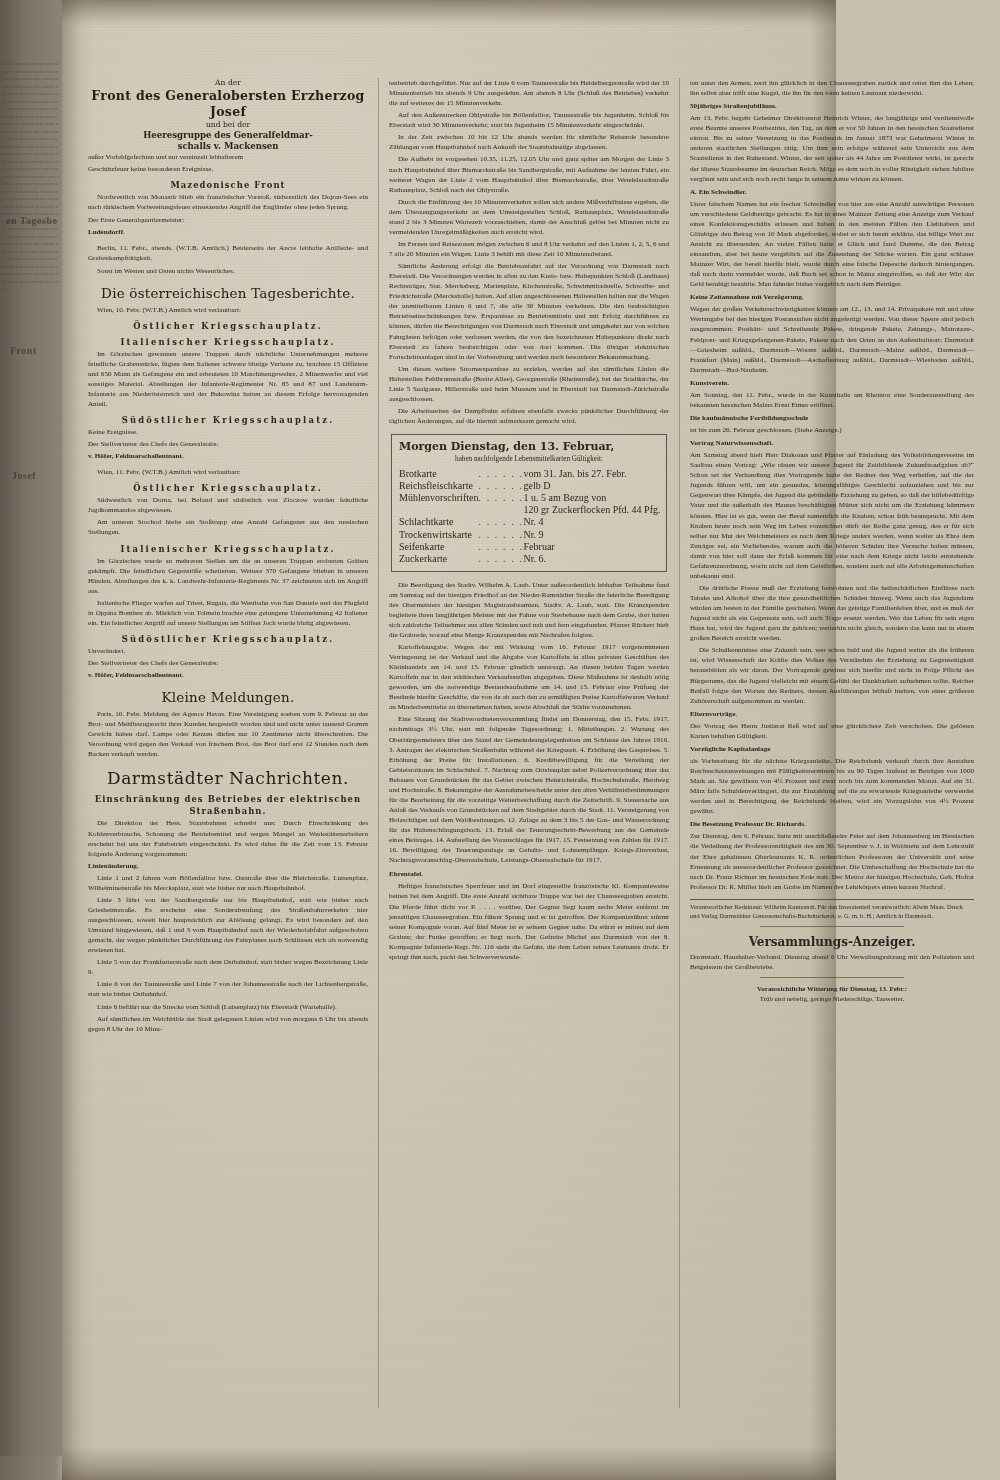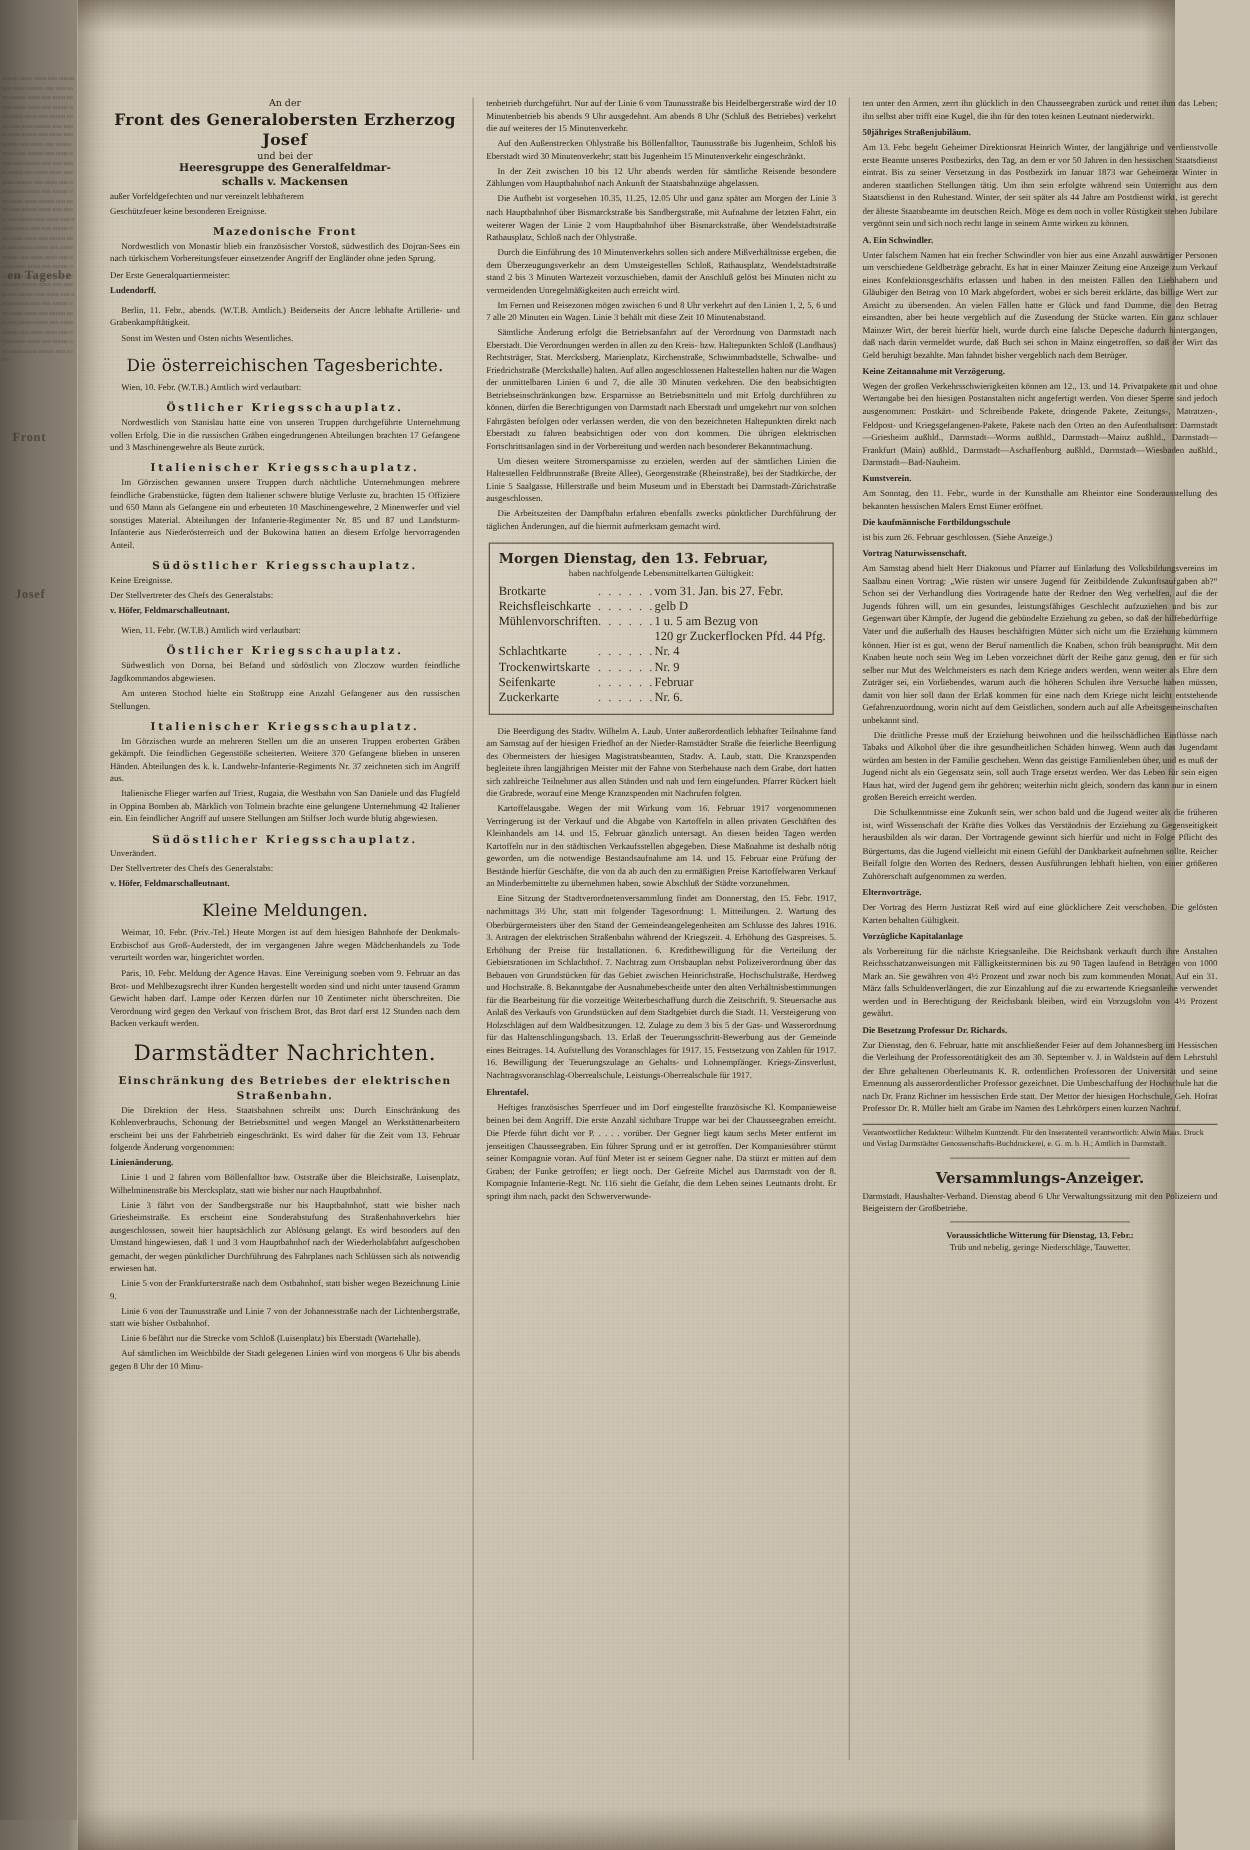--- a/index.html
+++ b/index.html
@@ -54,7 +54,7 @@
   .page {
     position: absolute;
     left: 62px; top: 0;
-    width: 878px; height: 1480px;
+    width: 774px; height: 1480px;
     background:
       radial-gradient(ellipse at 30% 20%, #d7cfbf 0%, #cfc6b5 45%, #c4bba9 100%);
     box-shadow: inset 14px 0 26px -10px rgba(60,50,35,.55);

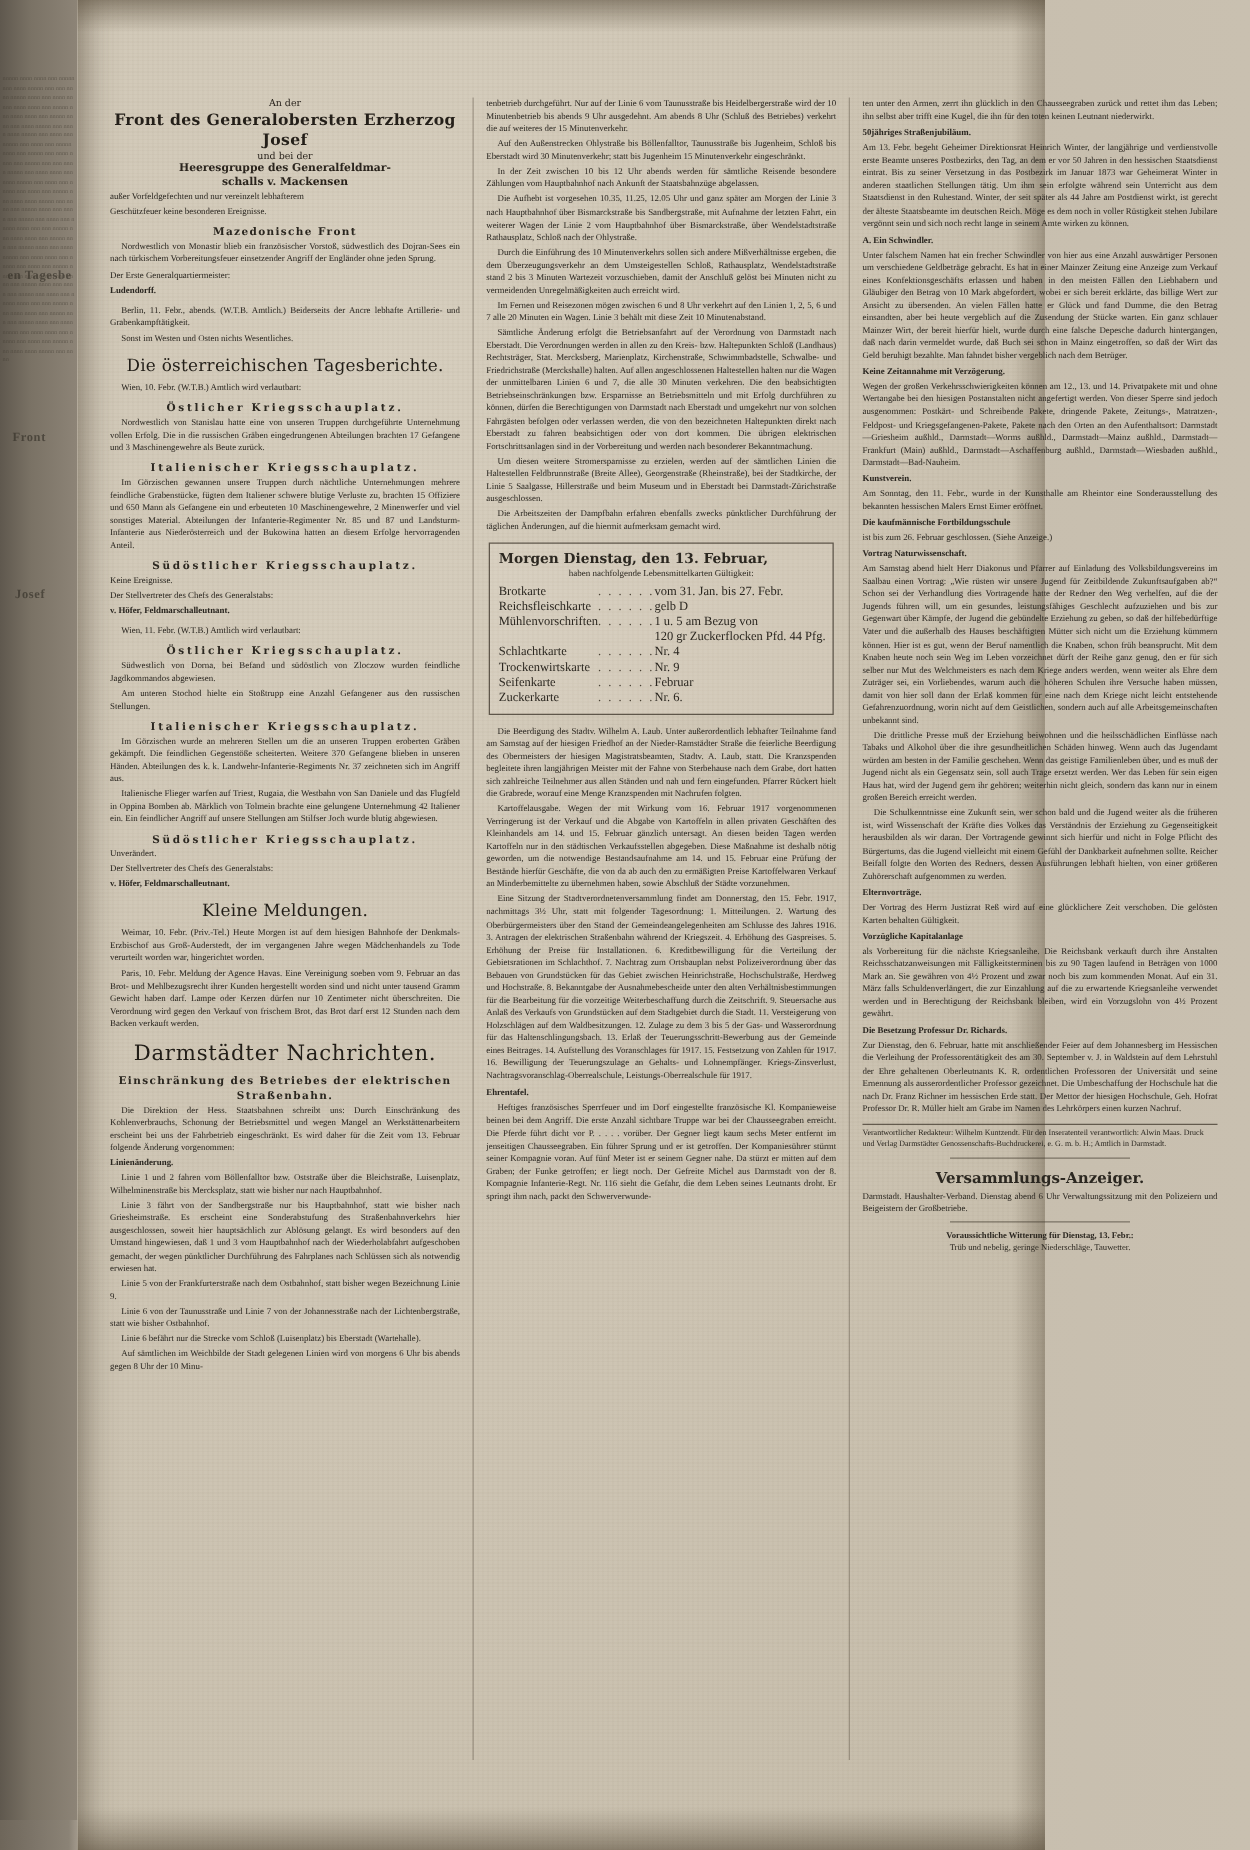--- a/index.html
+++ b/index.html
@@ -261,7 +261,6 @@
         <h3 class="sect">Die österreichischen Tagesberichte.</h3>
         <p class="t">Wien, 10. Febr.  (W.T.B.)  Amtlich wird verlautbart:</p>
         <h4 class="sub2 l">Östlicher Kriegsschauplatz.</h4>
-        <p class="t">Nordwestlich von Stanislau hatte eine von unseren Truppen durchgeführte Unternehmung vollen Erfolg. Die in die russischen Gräben eingedrungenen Abteilungen brachten 17 Gefangene und 3 Maschinengewehre als Beute zurück.</p>
         <h4 class="sub2 l">Italienischer Kriegsschauplatz.</h4>
         <p class="t">Im Görzischen gewannen unsere Truppen durch nächtliche Unternehmungen mehrere feindliche Grabenstücke, fügten dem Italiener schwere blutige Verluste zu, brachten 15 Offiziere und 650 Mann als Gefangene ein und erbeuteten 10 Maschinengewehre, 2 Minenwerfer und viel sonstiges Material. Abteilungen der Infanterie-Regimenter Nr. 85 und 87 und Landsturm-Infanterie aus Niederösterreich und der Bukowina hatten an diesem Erfolge hervorragenden Anteil.</p>
         <h4 class="sub2 l">Südöstlicher Kriegsschauplatz.</h4>

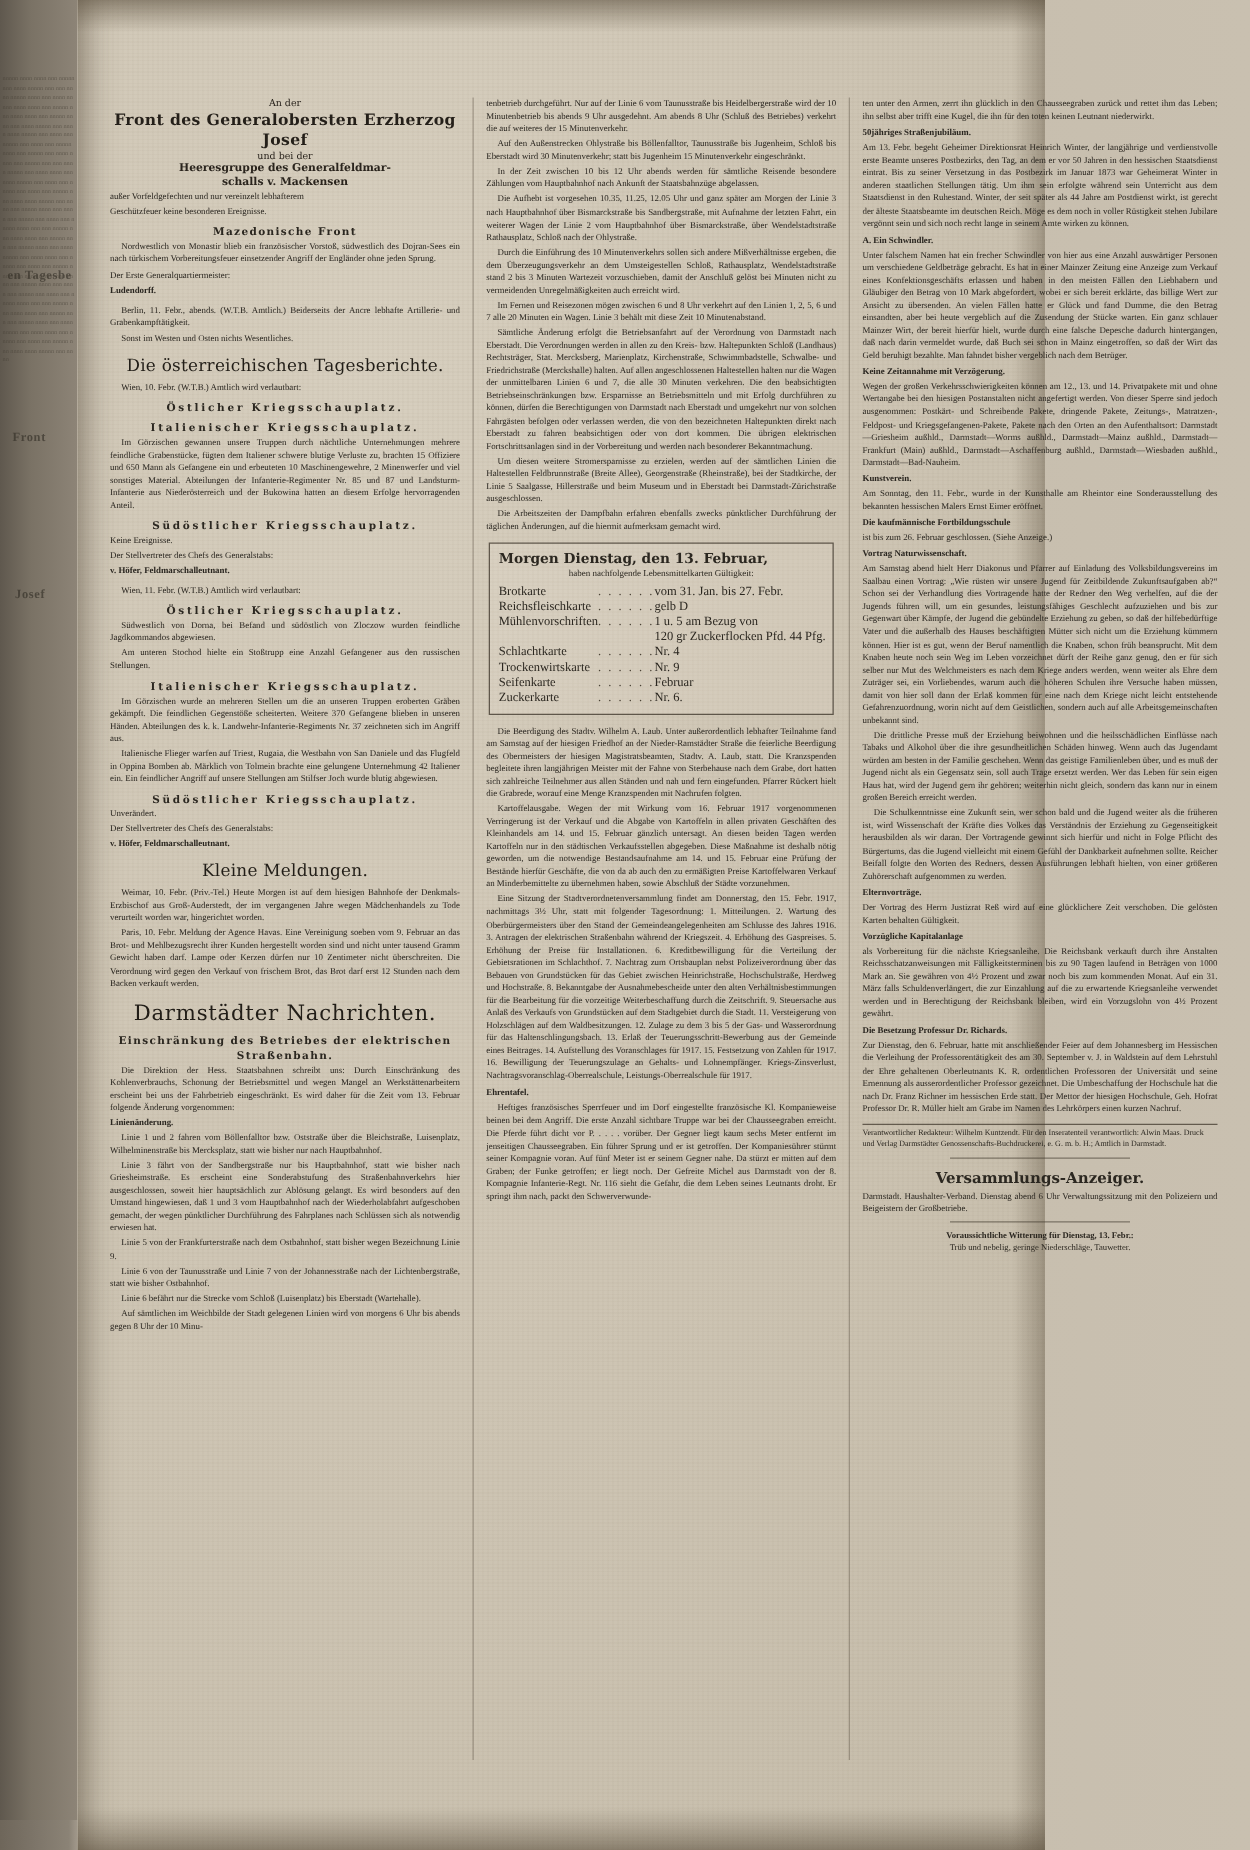--- a/index.html
+++ b/index.html
@@ -281,7 +281,6 @@
         <p class="t noind center bold">v. Höfer, Feldmarschalleutnant.</p>
 
         <h3 class="sect">Kleine Meldungen.</h3>
-        <p class="t">Weimar, 10. Febr.  (Priv.-Tel.)  Heute Morgen ist auf dem hiesigen Bahnhofe der Denkmals-Erzbischof aus Groß-Auderstedt, der im vergangenen Jahre wegen Mädchenhandels zu Tode verurteilt worden war, hingerichtet worden.</p>
         <p class="t">Paris, 10. Febr.  Meldung der Agence Havas. Eine Vereinigung soeben vom 9. Februar an das Brot- und Mehlbezugsrecht ihrer Kunden hergestellt worden sind und nicht unter tausend Gramm Gewicht haben darf. Lampe oder Kerzen dürfen nur 10 Zentimeter nicht überschreiten. Die Verordnung wird gegen den Verkauf von frischem Brot, das Brot darf erst 12 Stunden nach dem Backen verkauft werden.</p>
 
         <h3 class="sect big">Darmstädter Nachrichten.</h3>

